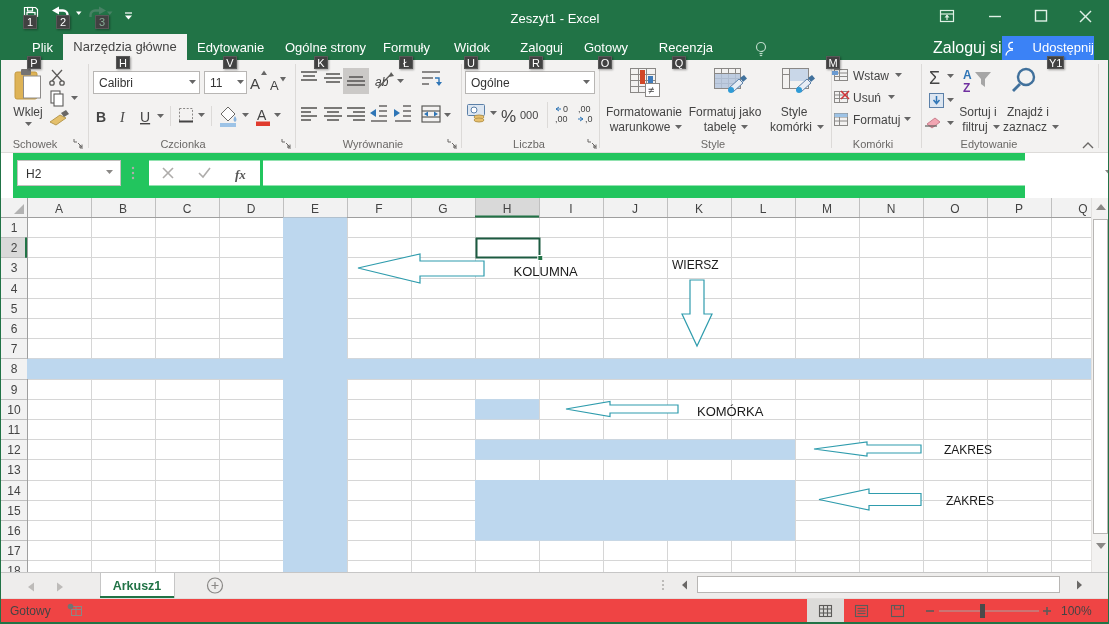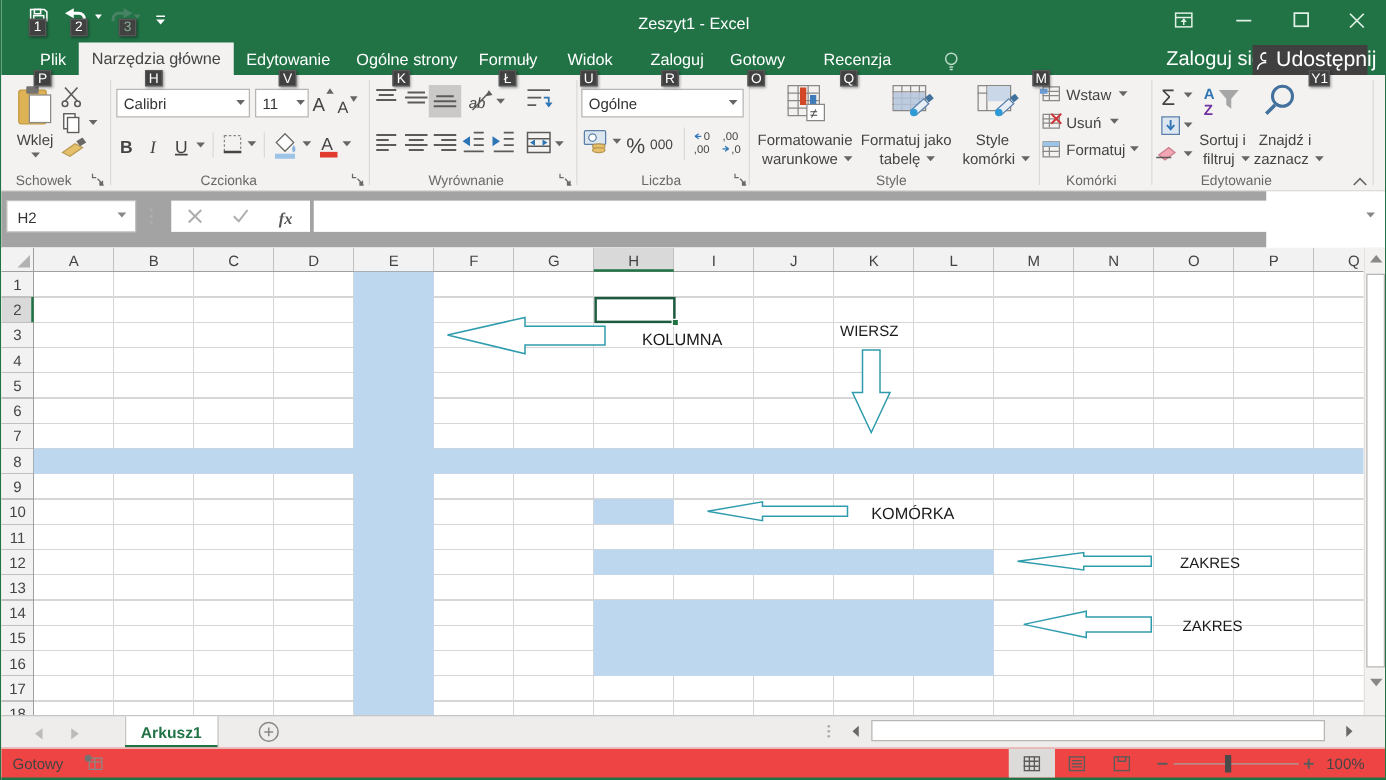--- a/index.html
+++ b/index.html
@@ -88,7 +88,7 @@
     <div class="tab" style="left:583px;width:40px">Gotowy</div>
     <div class="tab" style="left:644px;width:68px">Recenzja</div>
     <div class="tab" style="left:932px;font-size:16px">Zaloguj się</div>
-    <div class="tab" style="left:1001px;width:92px;background:#404040;font-size:17px">&nbsp;&nbsp;&nbsp;&nbsp;Udostępnij</div>
+    <div class="tab" style="left:1001px;width:92px;background:#3b82f6;font-size:13px">&nbsp;&nbsp;&nbsp;&nbsp;Udostępnij</div>
     <svg class="abs" style="left:752px;top:3px" width="260" height="20">
 
       <g stroke="#bcd9c8" fill="none" stroke-width="1.2">

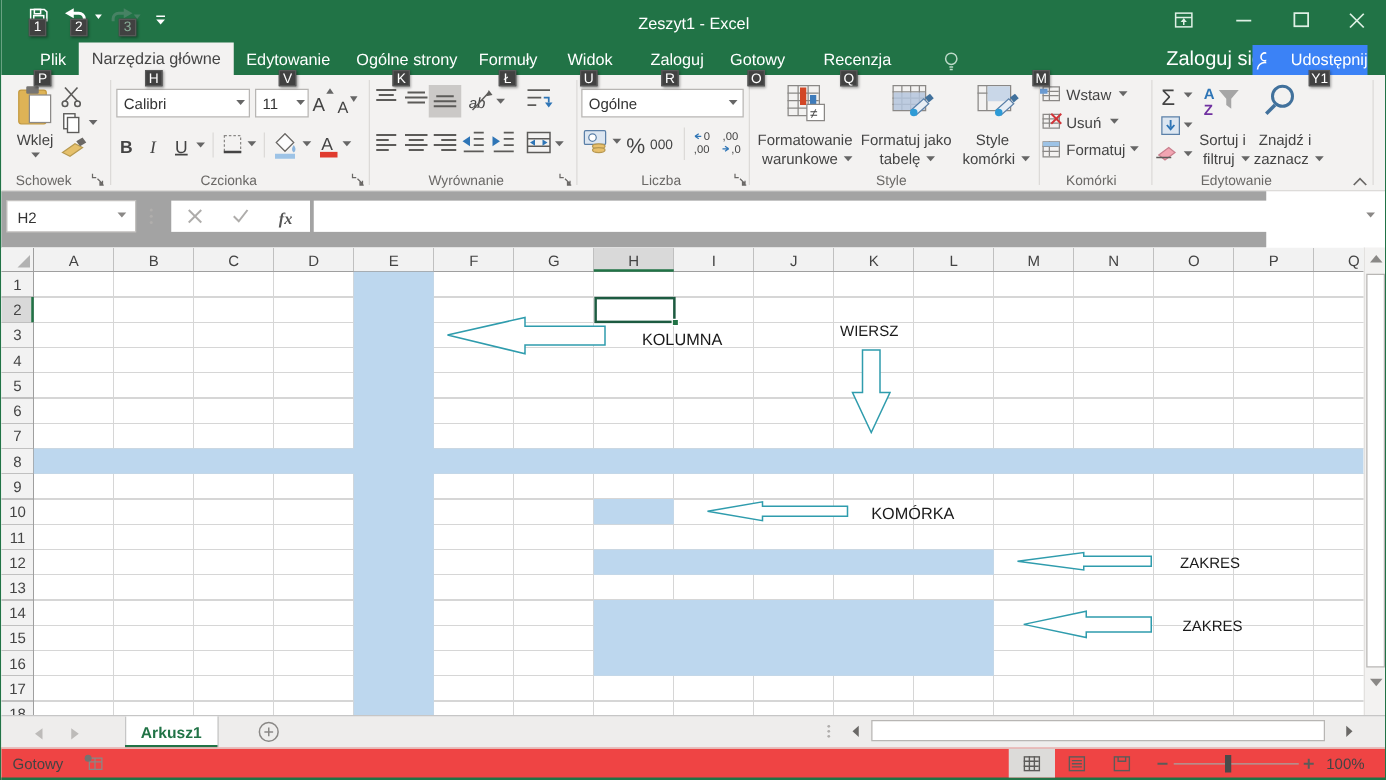--- a/index.html
+++ b/index.html
@@ -17,7 +17,7 @@
 .kt{position:absolute;background:#414141;border:1px solid #585858;color:#fff;font-size:11px;height:13px;min-width:14px;padding:0 1px;text-align:center;line-height:12px;box-shadow:1px 1px 2px rgba(0,0,0,.35);z-index:50}
 .ktq{height:14px;min-width:14px;line-height:13px}
 
-#fbar{left:0;top:153px;width:1012px;height:45px;background:#a3a3a3}
+#fbar{left:12px;top:153px;width:1012px;height:45px;background:#22c55e}
 
 #sheetbar{left:0;top:572px;width:1109px;height:26px;background:#eeedec;border-top:1px solid #c6c6c6}
 #statusbar{left:0;top:598px;width:1109px;height:26px;background:#ef4444;border-top:1px solid #e1dfdd;border-bottom:2px solid #217346}

